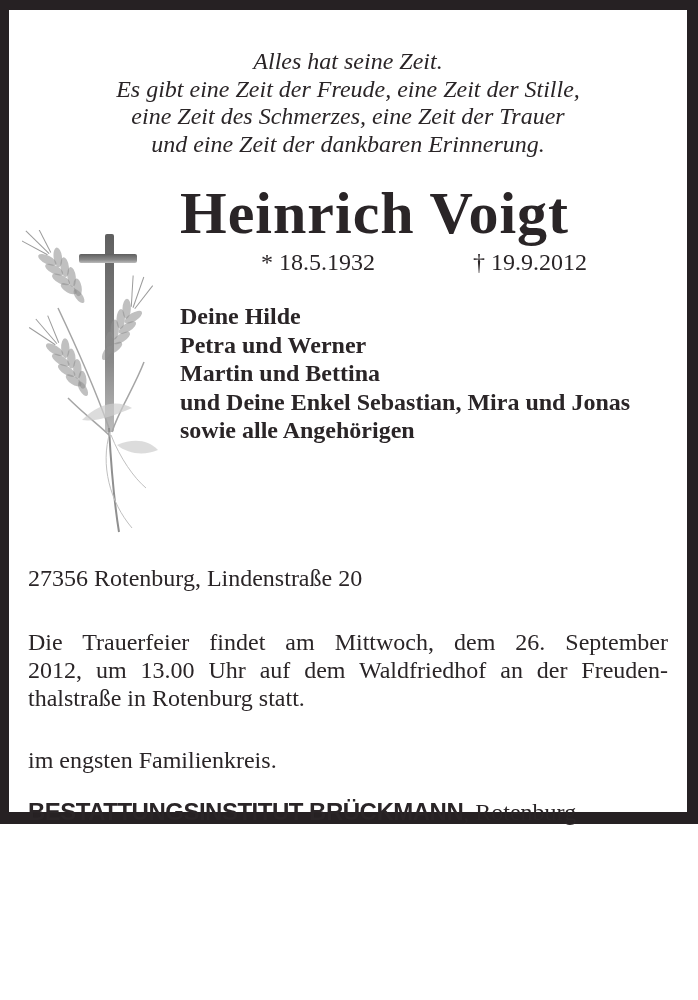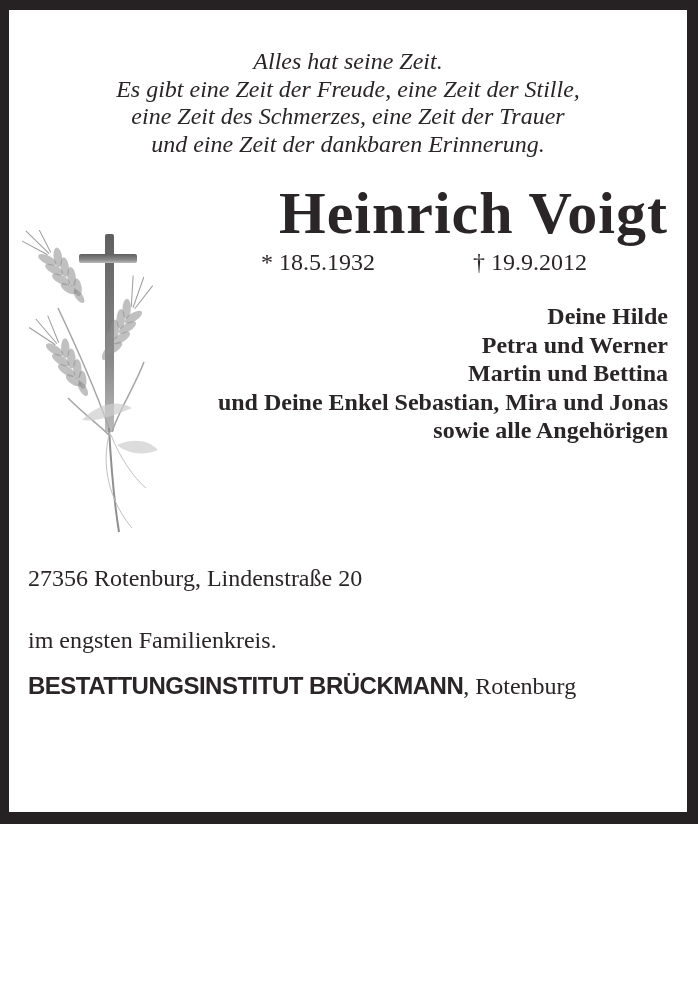--- a/index.html
+++ b/index.html
@@ -33,7 +33,7 @@
   .intro{margin-top:28px;}
   .middle{position:relative;min-height:362px;}
   .artwork{position:absolute;left:-6px;top:48px;width:192px;height:314px;}
-  .center-col{margin-left:152px;text-align:right;}
+  .center-col{margin-left:152px;text-align:left;}
   h1.deceased-name{
     font-size:60px;
     line-height:62px;

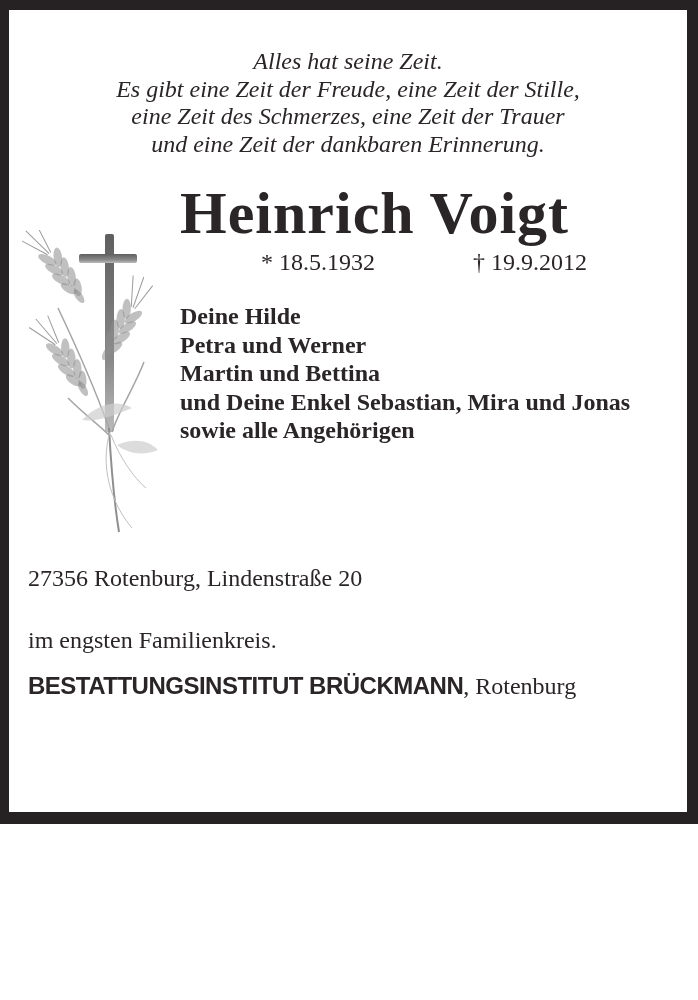--- a/index.html
+++ b/index.html
@@ -138,6 +138,11 @@
 
   <div class="address">27356 Rotenburg, Lindenstraße 20</div>
 
+  <div class="para justify funeral">
+      <div class="line">Die Trauerfeier findet am Mittwoch, dem 26. September</div>
+      <div class="line">2012, um 13.00 Uhr auf dem Waldfriedhof an der Freuden-</div>
+      <div class="line">thalstraße in Rotenburg statt.</div>
+    </div>
 
   <div class="para justify urn">
       <div class="line">im engsten Familienkreis.</div>

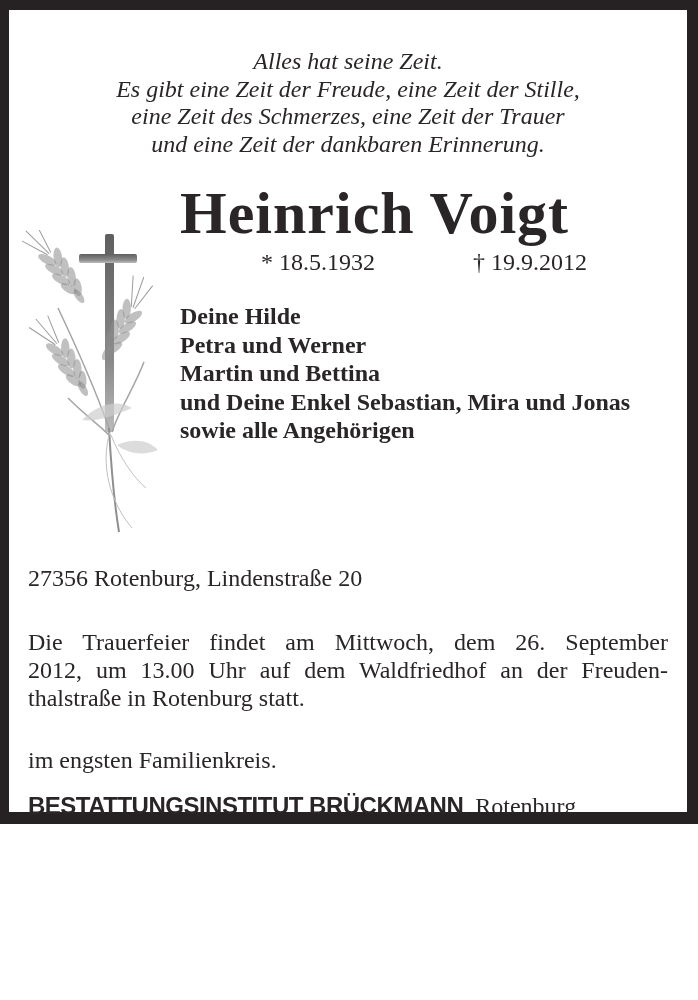--- a/index.html
+++ b/index.html
@@ -50,7 +50,7 @@
   .address{font-size:24px;line-height:28px;margin-top:20px;}
   .funeral{margin-top:36px;}
   .urn{margin-top:34px;}
-  .funeral-home{margin-top:18px;font-size:24px;line-height:28px;}
+  .funeral-home{margin-top:24px;font-size:24px;line-height:28px;}
   .fh-name{
     font-family:"Liberation Sans", sans-serif;
     font-weight:bold;

